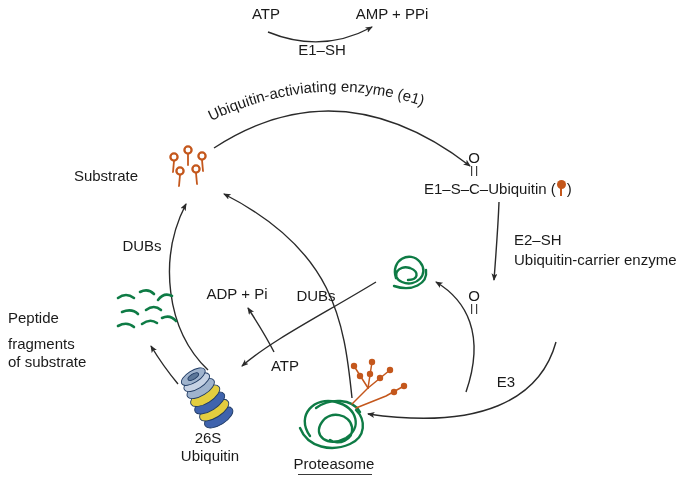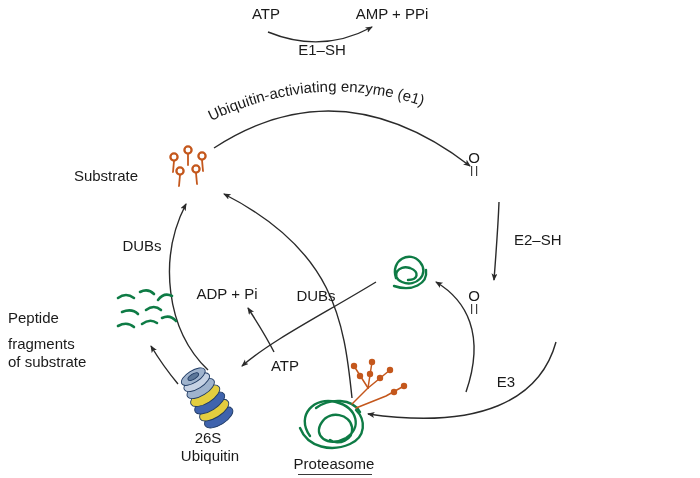--- a/index.html
+++ b/index.html
@@ -138,6 +138,7 @@
     <span>O</span>
     <span class="dbond"></span>
   </div>
+  <div class="lbl" style="left:424px;top:180px"><span>E1–S–C–Ubiquitin (</span><span class="pin-inline"></span><span>)</span></div>
 
   <div class="lbl" style="left:514px;top:232px">E2–SH</div>
 

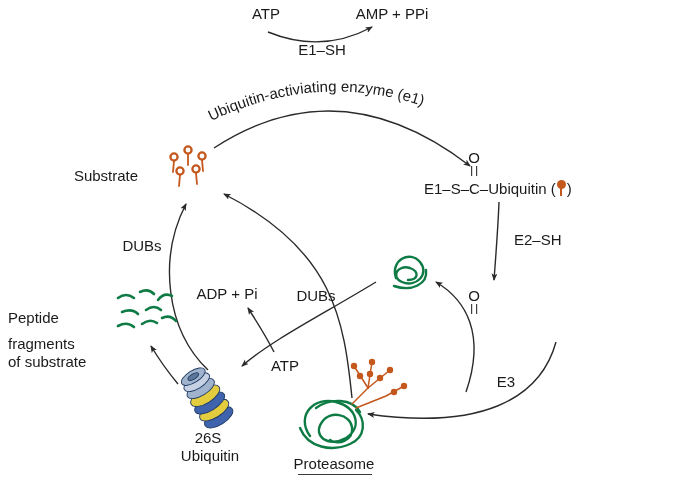--- a/index.html
+++ b/index.html
@@ -141,6 +141,7 @@
   <div class="lbl" style="left:424px;top:180px"><span>E1–S–C–Ubiquitin (</span><span class="pin-inline"></span><span>)</span></div>
 
   <div class="lbl" style="left:514px;top:232px">E2–SH</div>
+  <div class="lbl" style="left:514px;top:252px">Ubiquitin-carrier enzyme</div>
 
   <div class="carbonyl" style="left:474px;top:288px">
     <span>O</span>

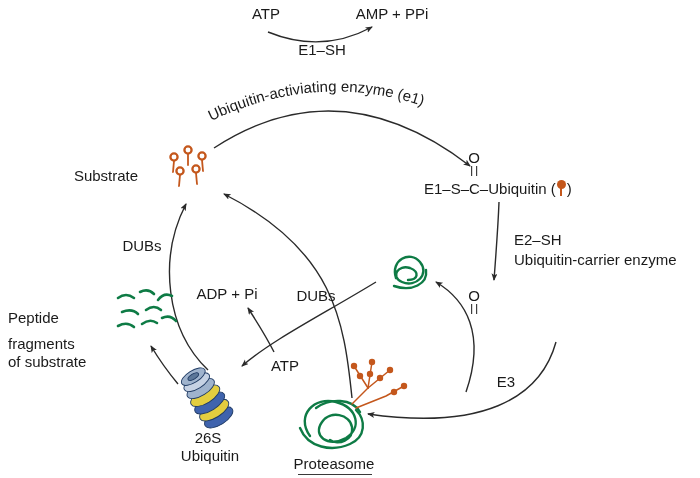--- a/index.html
+++ b/index.html
@@ -153,7 +153,7 @@
   <div class="lbl c" style="left:142px;top:238px">DUBs</div>
   <div class="lbl c" style="left:316px;top:288px">DUBs</div>
 
-  <div class="lbl c" style="left:227px;top:286px">ADP + Pi</div>
+  <div class="lbl c" style="left:237px;top:286px">ADP + Pi</div>
   <div class="lbl c" style="left:285px;top:358px">ATP</div>
 
   <div class="lbl c" style="left:208px;top:430px">26S</div>

